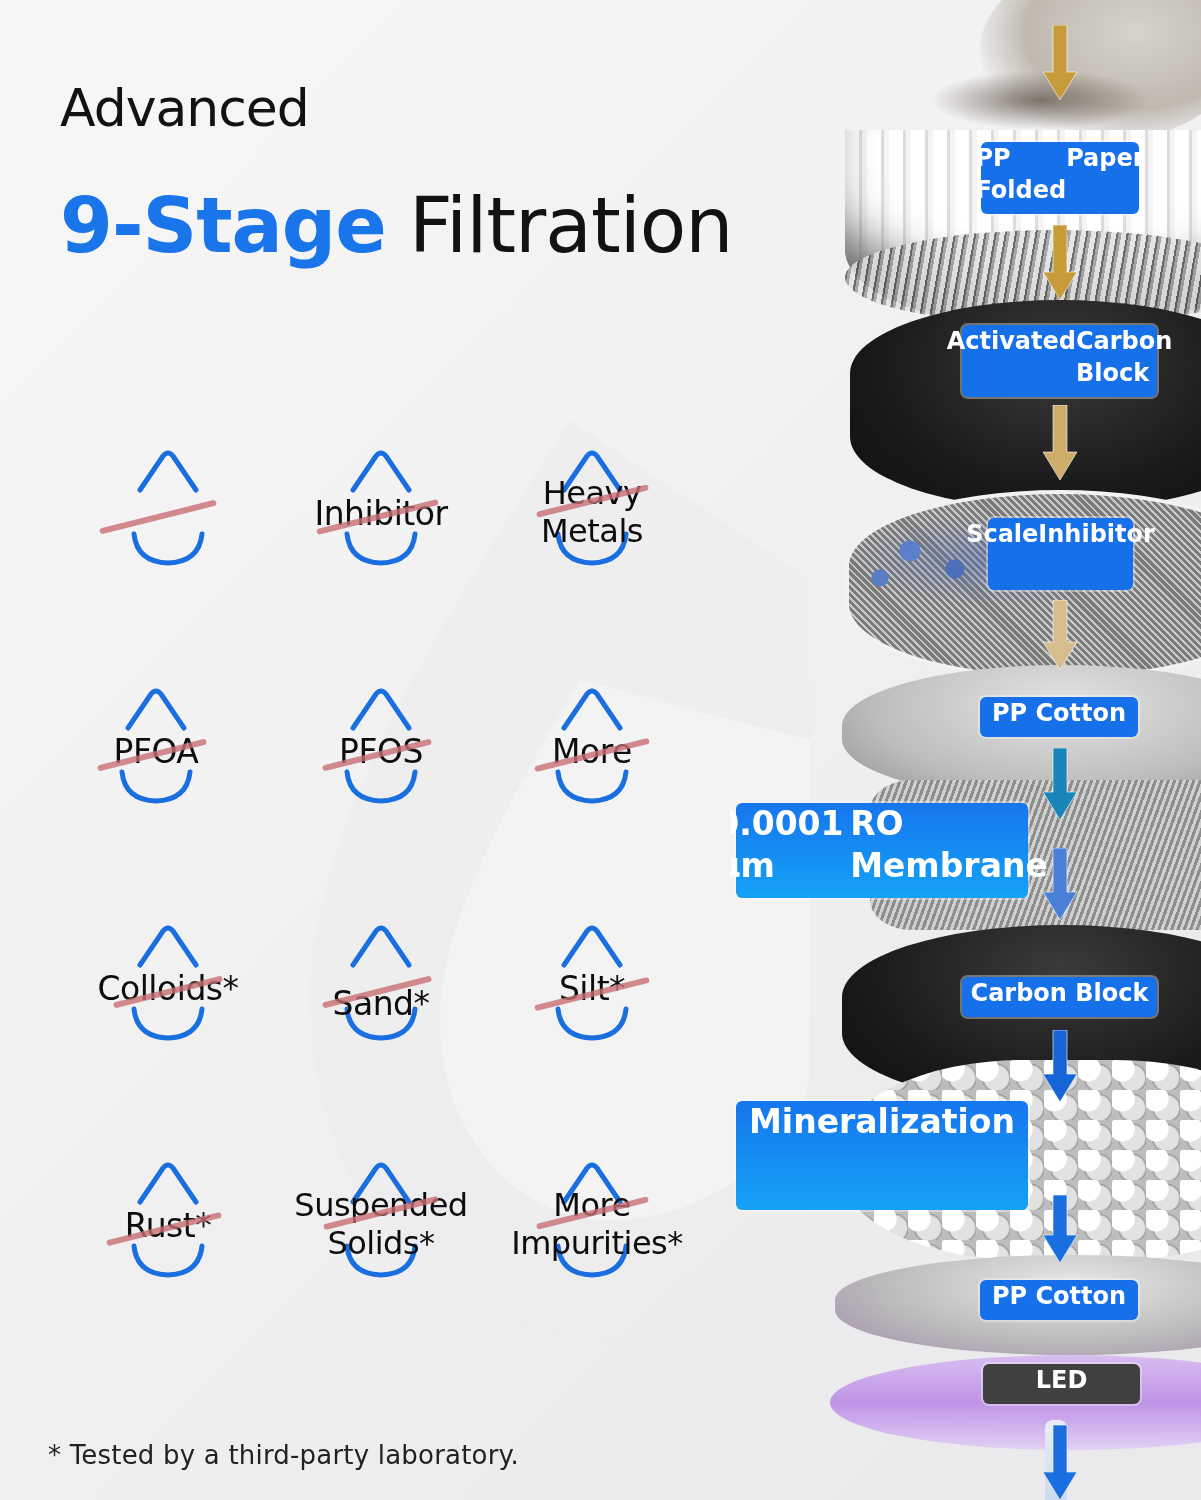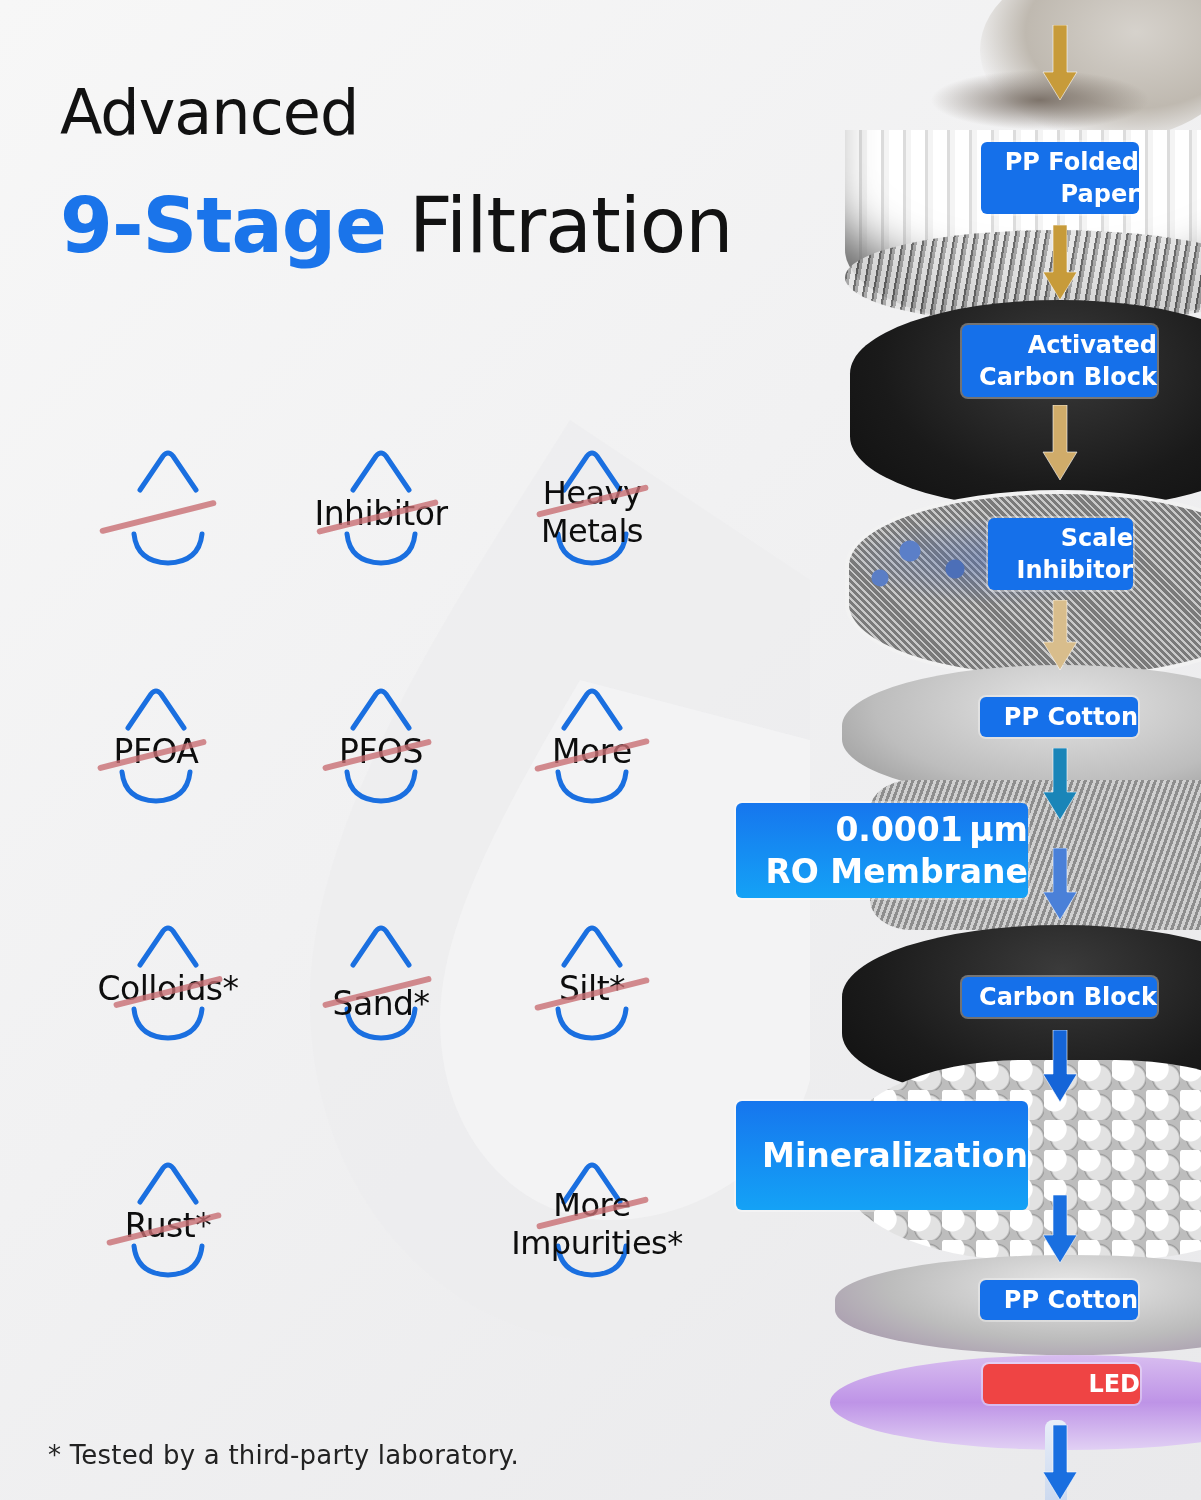--- a/index.html
+++ b/index.html
@@ -19,7 +19,7 @@
     font-family: "DejaVu Sans", sans-serif;
     line-height: 1.0;
   }
-  .title .line1 { font-size: 62px; font-weight: 400; color: #121212; letter-spacing: -1px; display: block; height: 100px; }
+  .title .line1 { font-size: 52px; font-weight: 400; color: #121212; letter-spacing: -1px; display: block; height: 100px; }
   .title .line2 { font-size: 76px; display: block; white-space: nowrap; letter-spacing: -1px; margin-top: 6px; }
   .title .accent { color: #1a74ea; font-weight: 700; }
   .title .rest { color: #121212; font-weight: 400; }

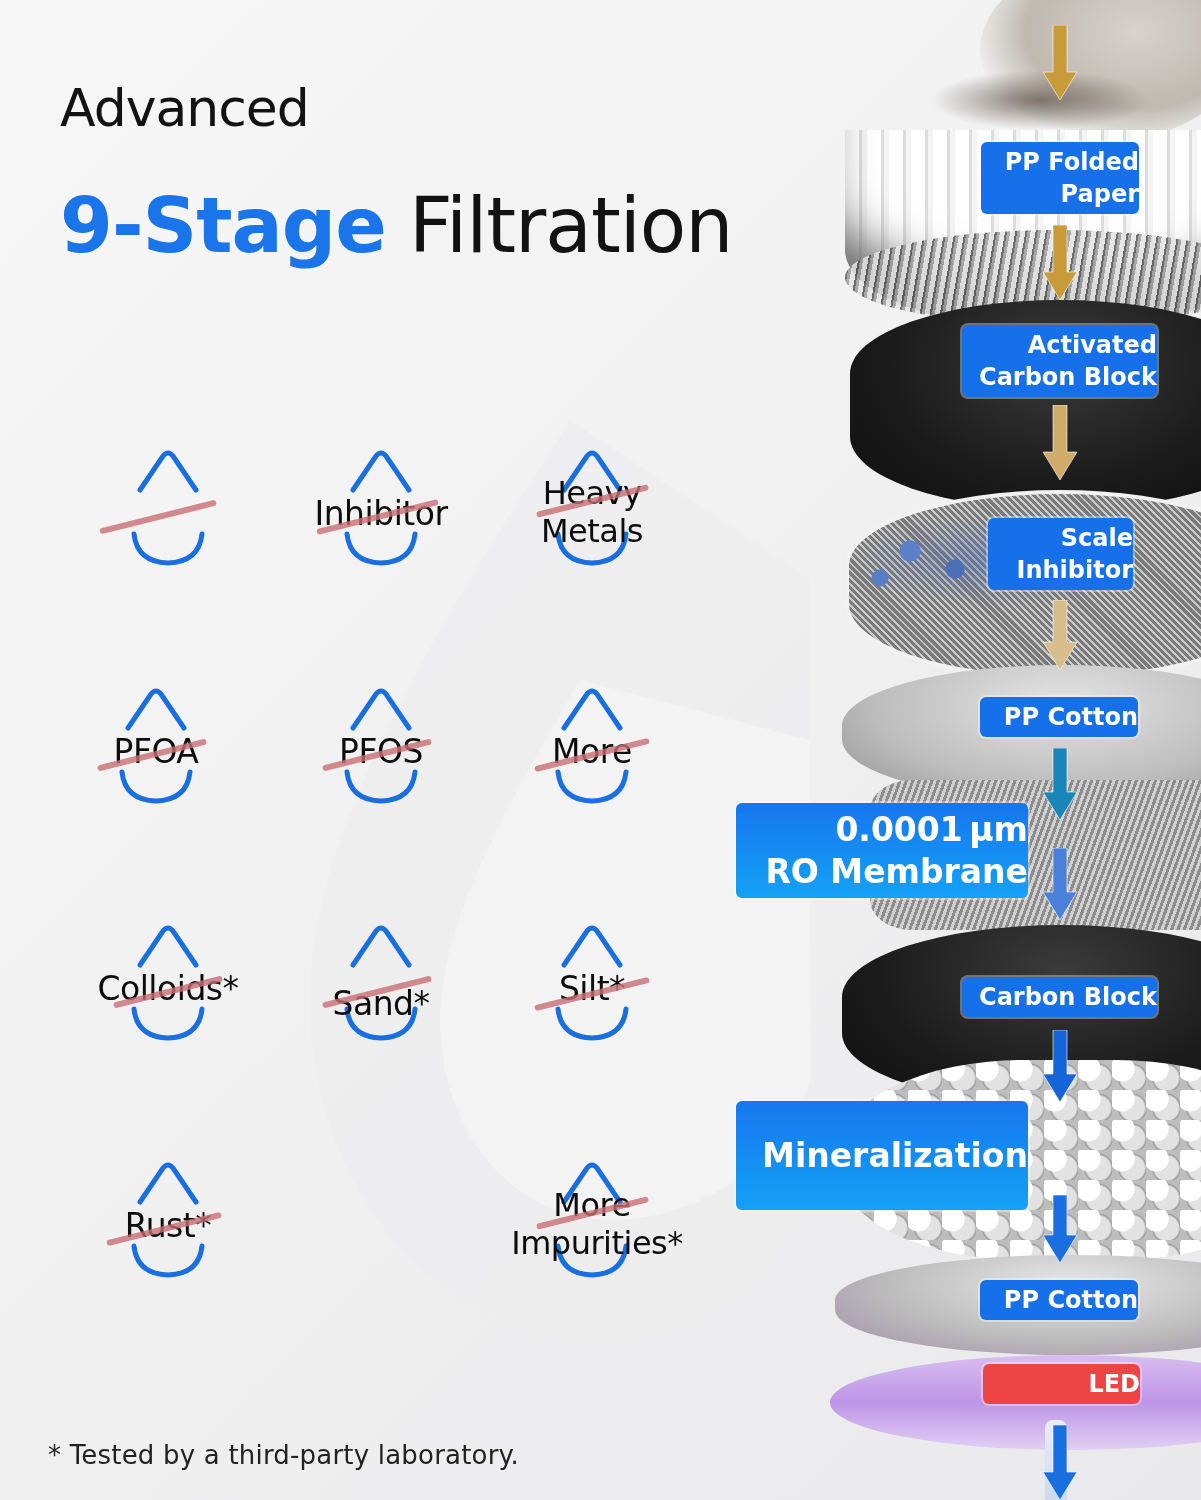--- a/index.html
+++ b/index.html
@@ -49,10 +49,10 @@
   .stack { position: absolute; left: 730px; top: 0; width: 471px; height: 1500px; overflow: hidden; }
   .layer { position: absolute; border-radius: 50%; }
   .tag {
-    position: absolute; color: #fff; font-weight: 700; text-align: right;
+    position: absolute; color: #fff; font-weight: 700; text-align: left;
     border-radius: 6px; line-height: 32px; font-size: 24px;
     background: #1570ea; box-shadow: 0 0 0 2px rgba(255,255,255,0.35);
-    display: flex; flex-direction: column; justify-content: center;
+    display: flex; flex-direction: row; justify-content: center;
   }
   .tag.big {
     background: linear-gradient(180deg, #1676ee 0%, #14a2f6 100%);

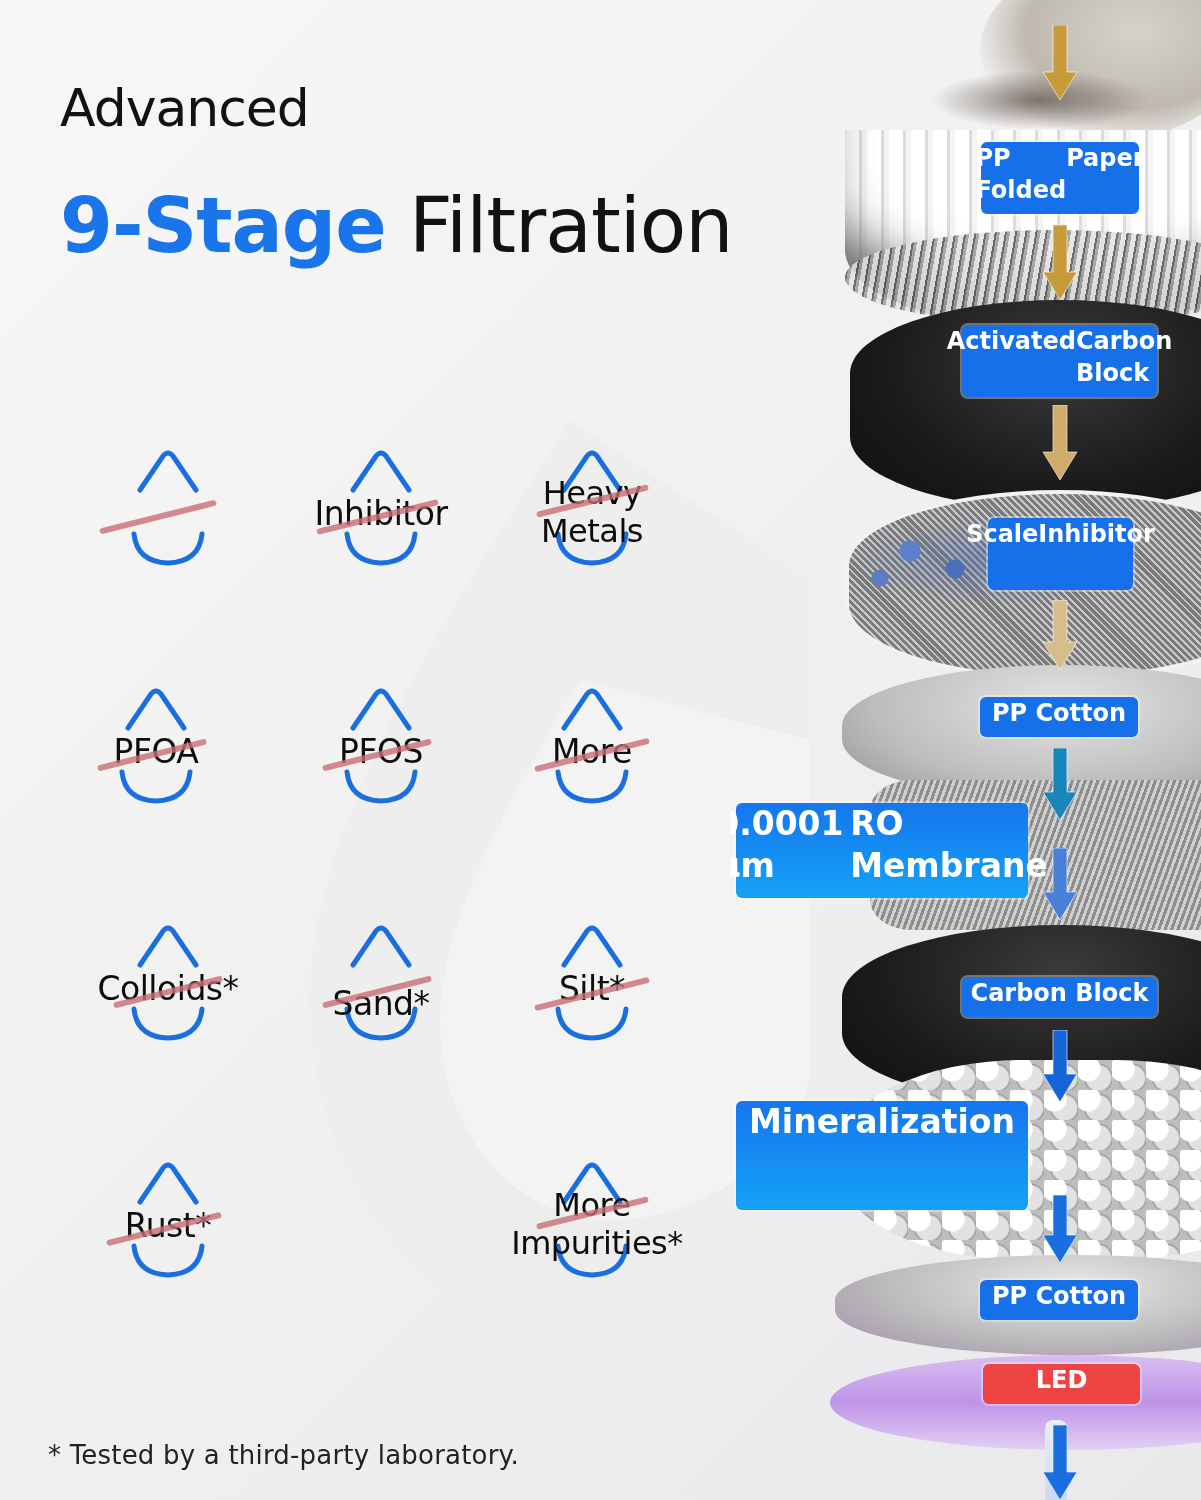--- a/index.html
+++ b/index.html
@@ -158,6 +158,15 @@
       <div class="label" style="top: 45px;">Rust*</div>
       <div class="strike" style="width: 118px; left: 52px; top: 64px; transform: rotate(-14deg);"></div>
     </div>
+    <div class="cell" style="left: 266px; top: 1162px;">
+      <svg class="drop" width="86" height="118" viewBox="0 0 86 118">
+        <path d="M 15 40 L 38 6 Q 43 0 48 6 L 71 40" fill="none" stroke="#1a6fe0" stroke-width="5" stroke-linecap="round"></path>
+        <path d="M 9 84 Q 12 112 43 113 Q 74 112 77 84" fill="none" stroke="#1a6fe0" stroke-width="5" stroke-linecap="round"></path>
+      </svg>
+      <div class="label two" style="top: 24px; left: -30px; right: -30px;">Suspended</div>
+      <div class="label two" style="top: 62px; left: -30px; right: -30px;">Solids*</div>
+      <div class="strike" style="width: 118px; left: 56px; top: 48px; transform: rotate(-14deg);"></div>
+    </div>
     <div class="cell" style="left: 477px; top: 1162px;">
       <svg class="drop" width="86" height="118" viewBox="0 0 86 118">
         <path d="M 15 40 L 38 6 Q 43 0 48 6 L 71 40" fill="none" stroke="#1a6fe0" stroke-width="5" stroke-linecap="round"></path>

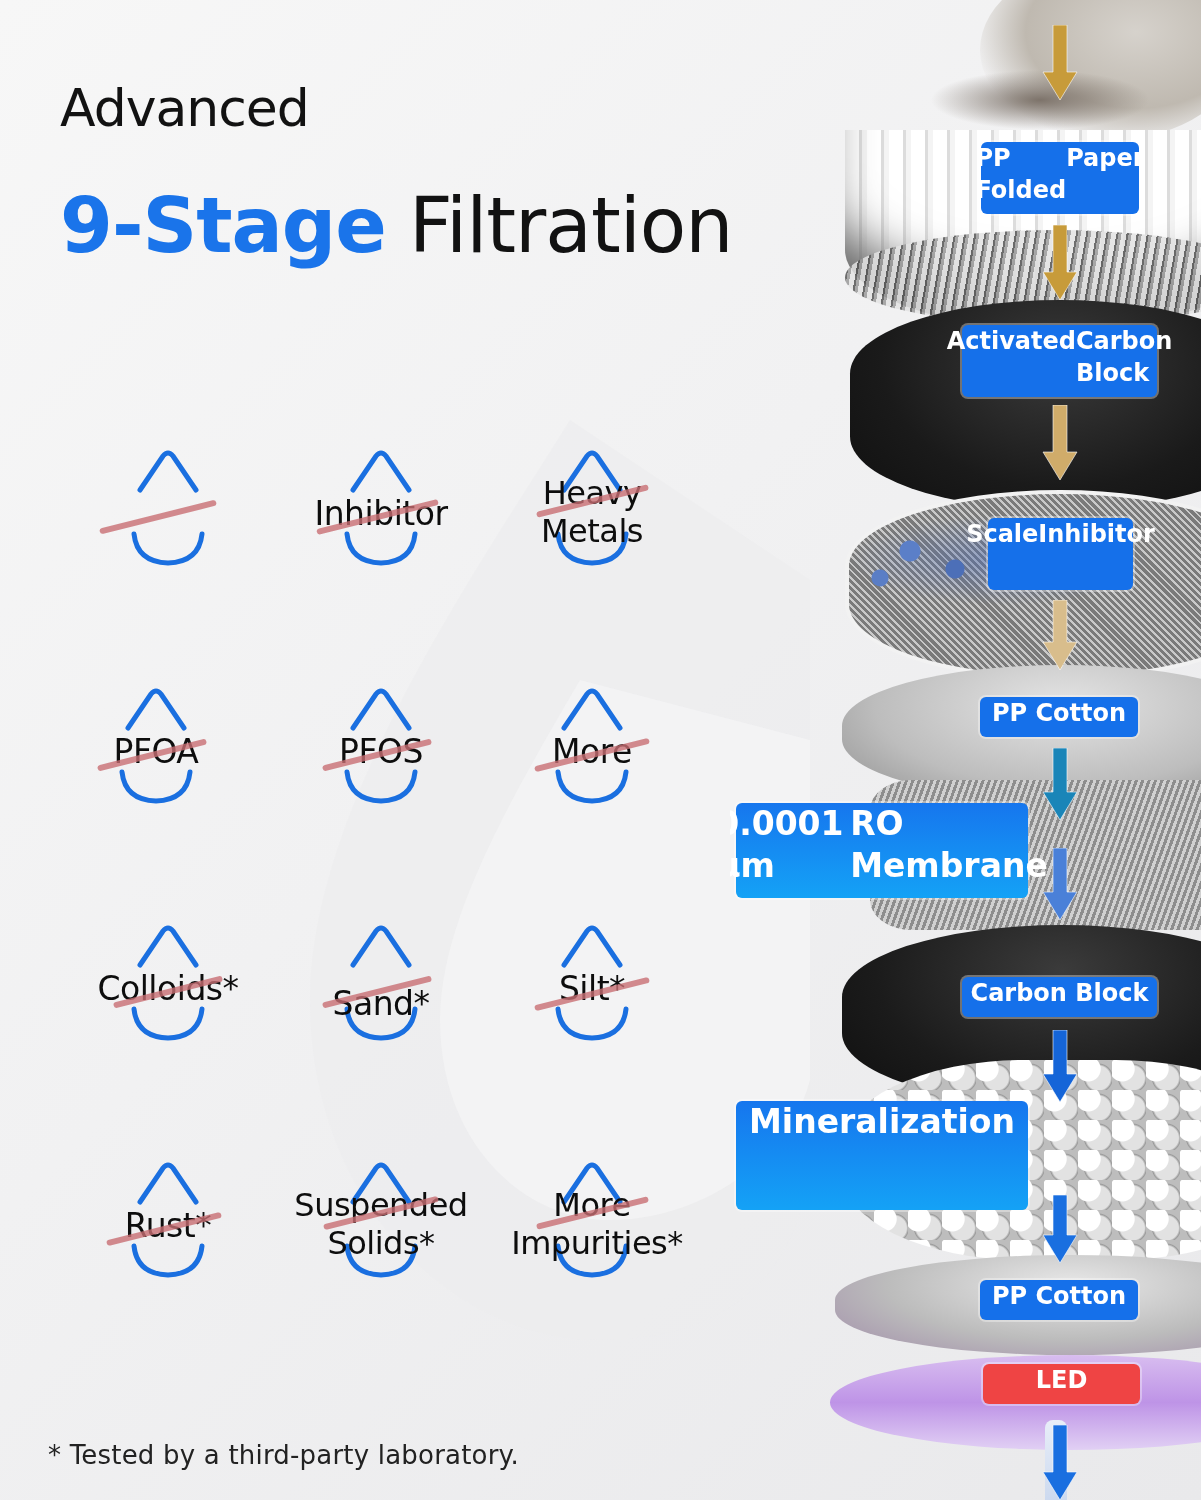--- a/index.html
+++ b/index.html
@@ -58,7 +58,7 @@
     background: linear-gradient(180deg, #1676ee 0%, #14a2f6 100%);
     font-size: 33px; line-height: 42px; border-radius: 6px;
   }
-  .tag.led { background: #ef4444; }
+  .tag.led { background: #404040; }
   .arrow { position: absolute; }
 </style>
 </head>

